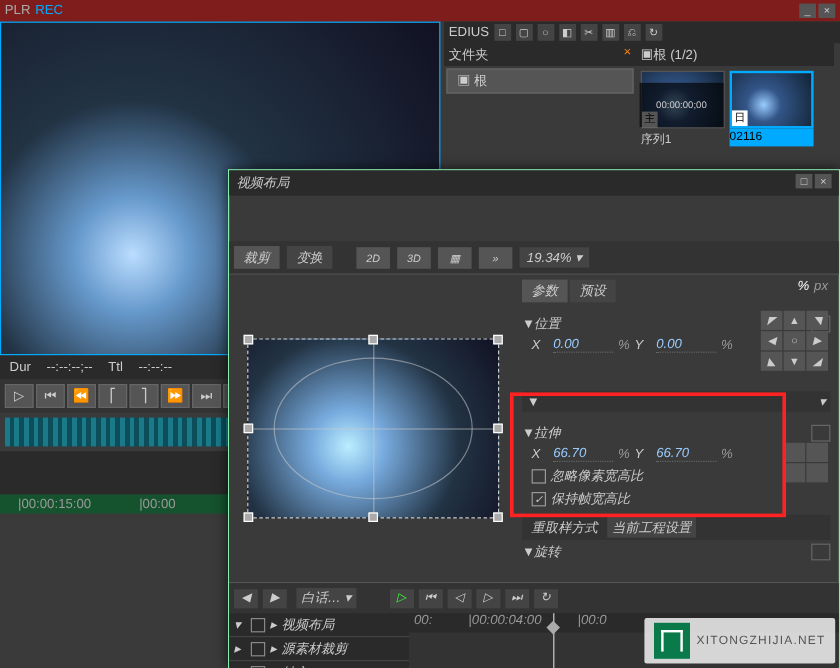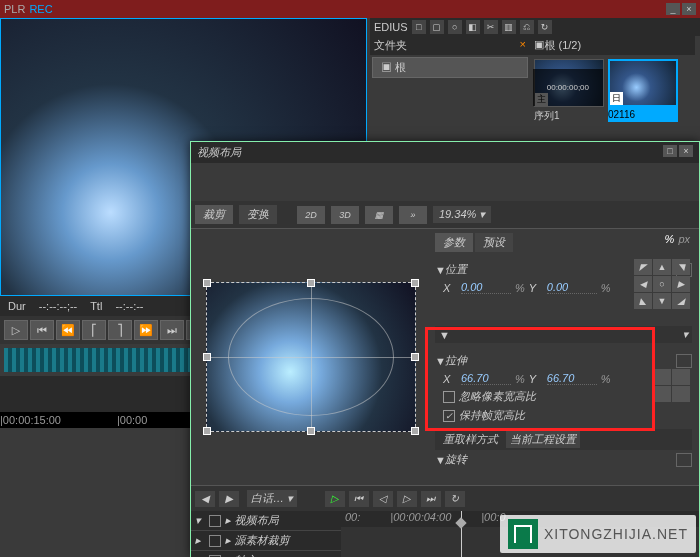--- a/index.html
+++ b/index.html
@@ -21,7 +21,7 @@
 .transport-btns { background: #333; padding: 4px; display: flex; gap: 2px; }
 .tbtn { width: 24px; height: 20px; background: #555; border: 1px solid #666; color: #ccc; text-align: center; line-height: 18px; cursor: pointer; }
 .wave { height: 24px; background: repeating-linear-gradient(90deg, #1a7a8a 0 4px, #0d4d5a 4px 8px); margin: 4px; }
-.timeline-ruler { background: #000000; padding: 2px 0; color: #999; font-size: 10px; display: flex; gap: 56px; }
+.timeline-ruler { background: #14532d; padding: 2px 15px; color: #999; font-size: 10px; display: flex; gap: 40px; }
 
 .right-pane { width: 330px; background: #3a3a3a; }
 .toolbar { height: 18px; background: #2a2a2a; display: flex; align-items: center; padding: 0 4px; gap: 4px; }

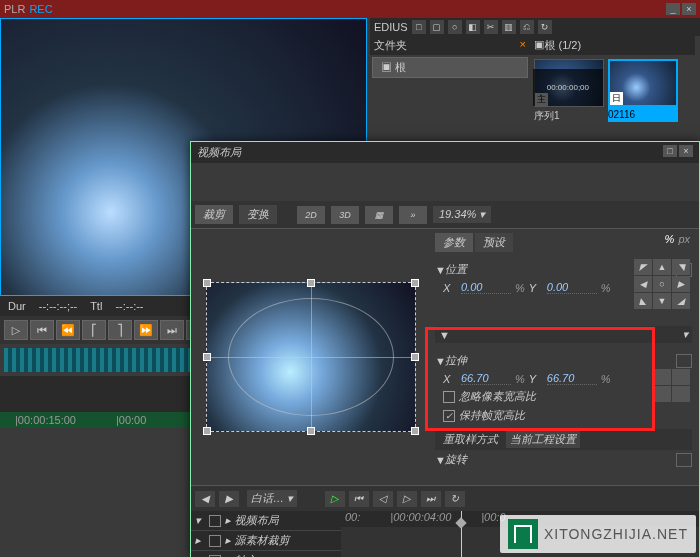--- a/index.html
+++ b/index.html
@@ -111,7 +111,7 @@
 .wm-icon::before { content: ""; position: absolute; inset: 6px; border: 2px solid #fff; border-bottom: none; }
 .wm-text { color: #222; }
 .wm-text .main-t { font-size: 14px; font-weight: bold; }
-.wm-text .sub-t { font-size: 14px; color: #555; letter-spacing: 1px; }
+.wm-text .sub-t { font-size: 10px; color: #555; letter-spacing: 1px; }
 
 .chkbox { width: 12px; height: 12px; border: 1px solid #999; display: inline-block; text-align: center; line-height: 10px; font-size: 9px; }
 .chkbox.on::before { content: "✓"; }

